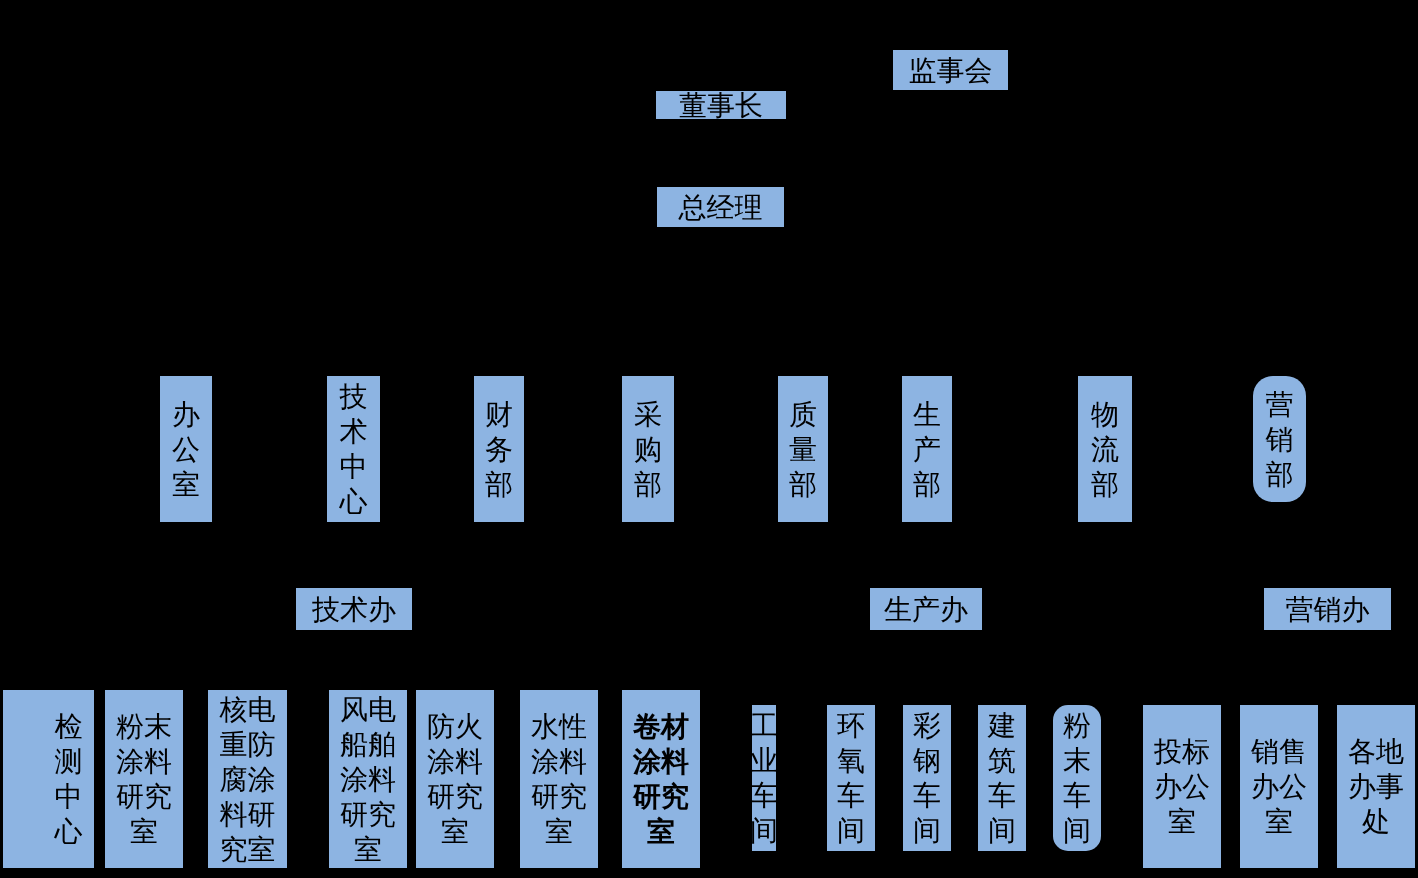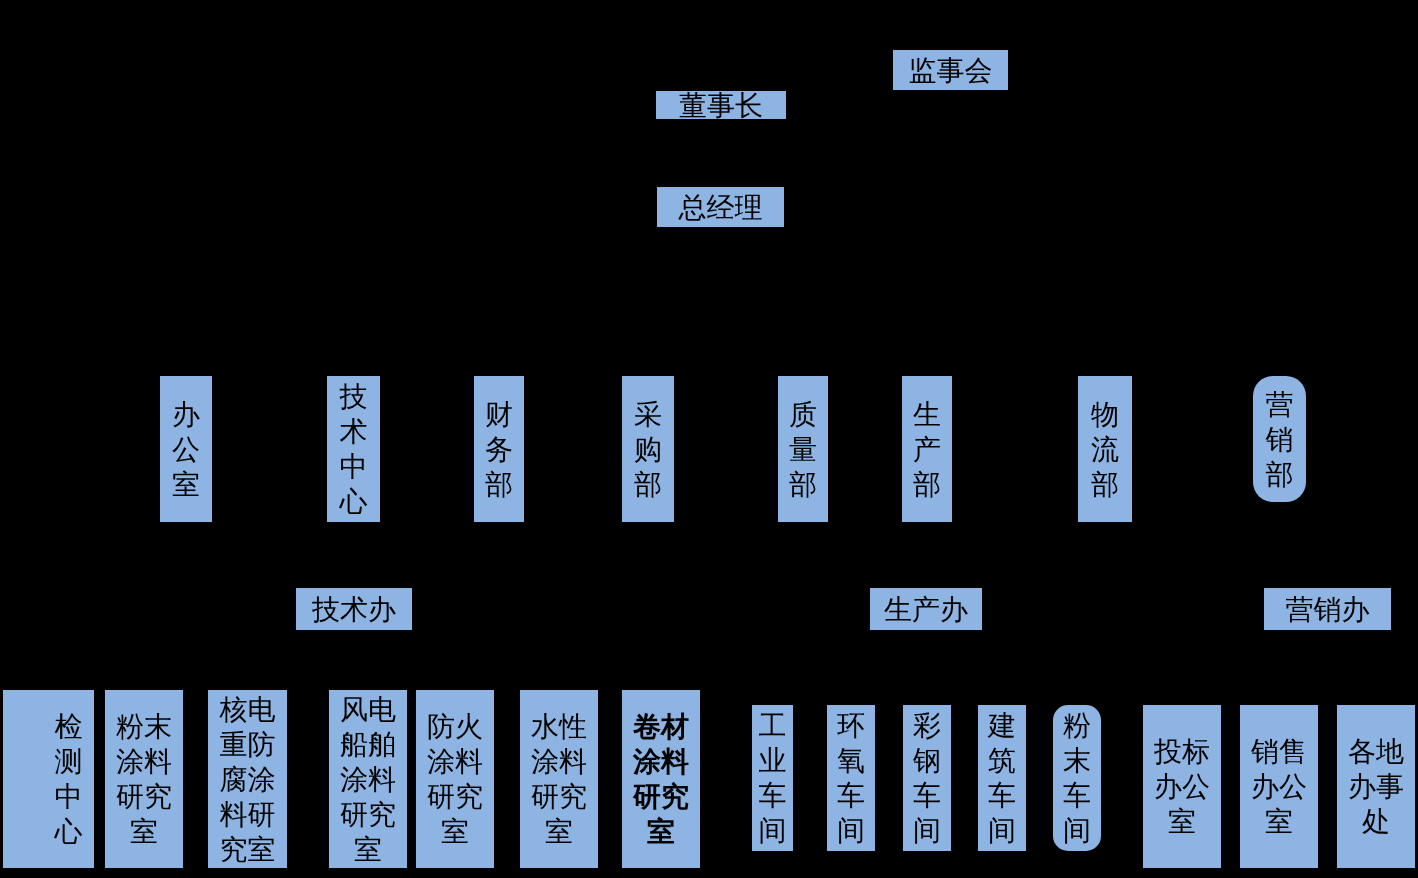--- a/index.html
+++ b/index.html
@@ -64,7 +64,7 @@
   <div class="node" style="left:520px; top:690px; width:78px; height:178px;">水性涂料研究室</div>
   <div class="node" style="left:622px; top:690px; width:78px; height:178px;font-weight:bold;">卷材涂料研究室</div>
 
-  <div class="node" style="left:752px;  top:705px; width:41px; height:146px;">工业车间</div>
+  <div class="node" style="left:752px;  top:705px; width:24px; height:146px;">工业车间</div>
   <div class="node" style="left:827px;  top:705px; width:48px; height:146px;">环氧车间</div>
   <div class="node" style="left:903px;  top:705px; width:48px; height:146px;">彩钢车间</div>
   <div class="node" style="left:978px;  top:705px; width:48px; height:146px;">建筑车间</div>

